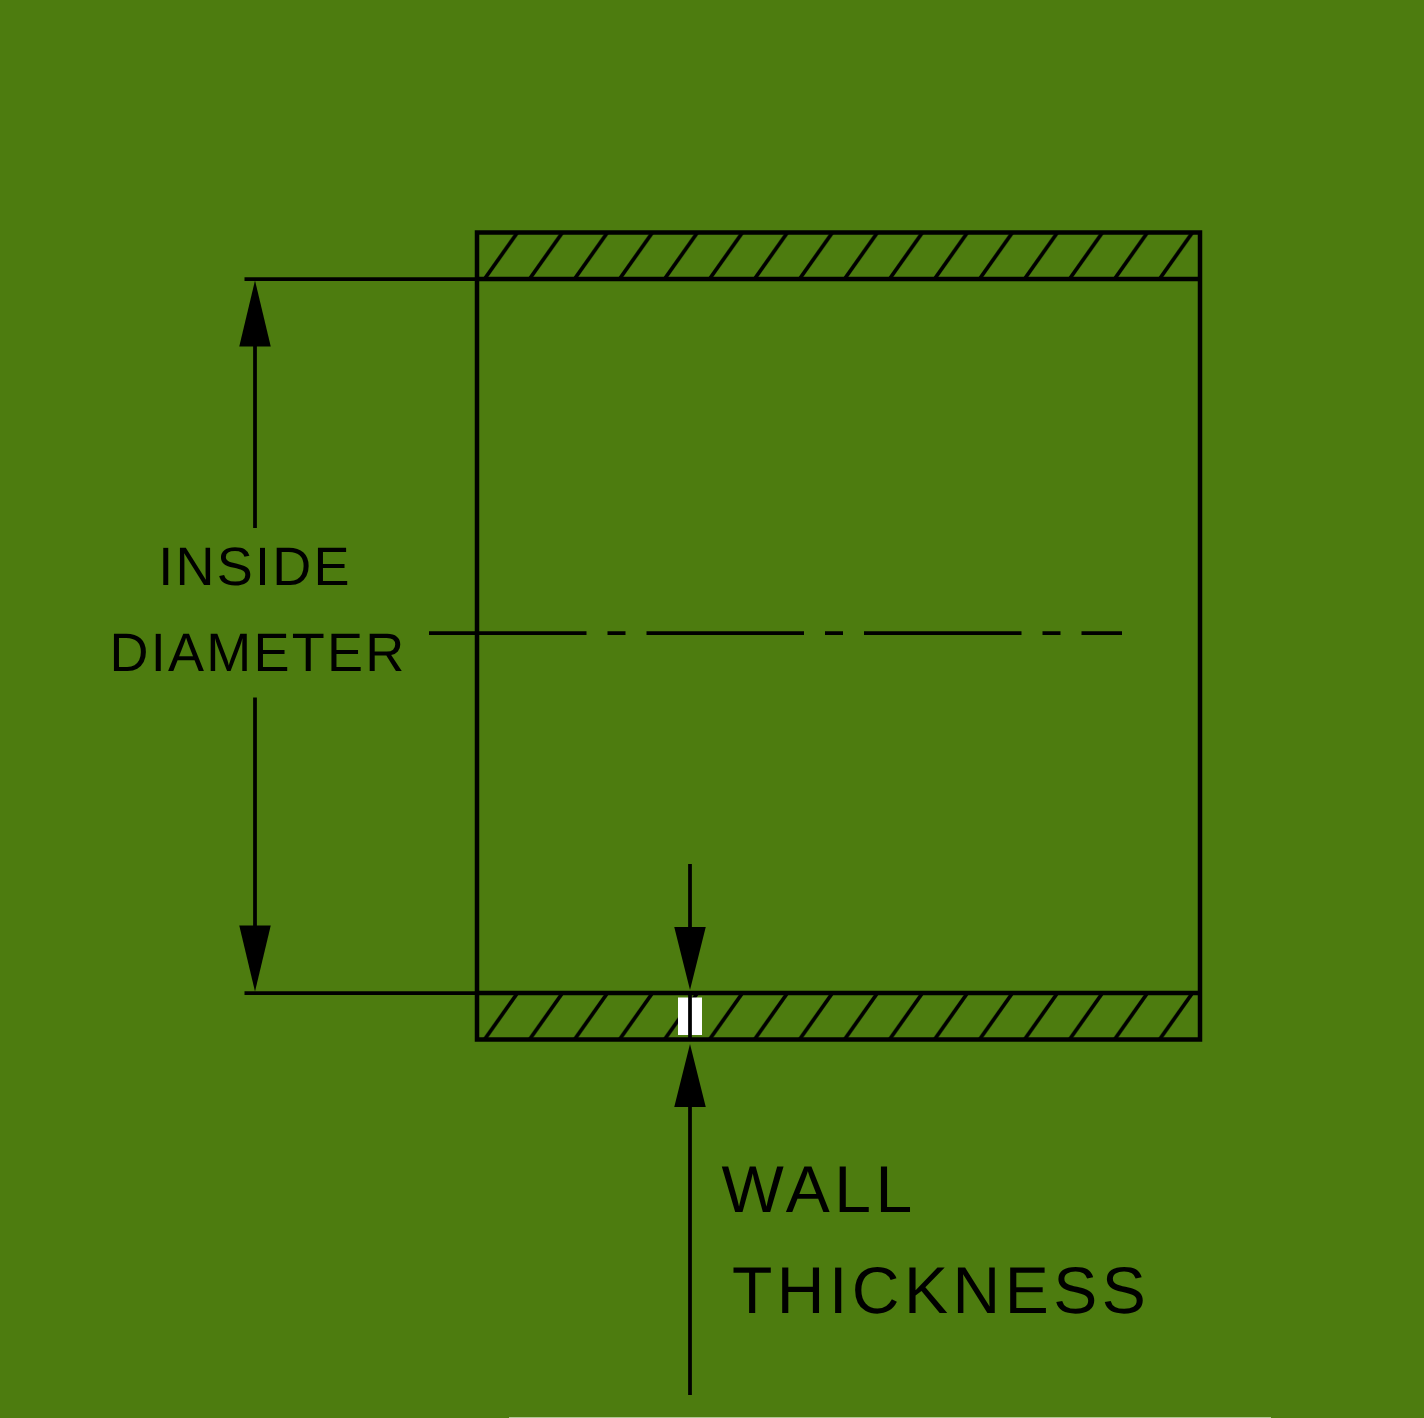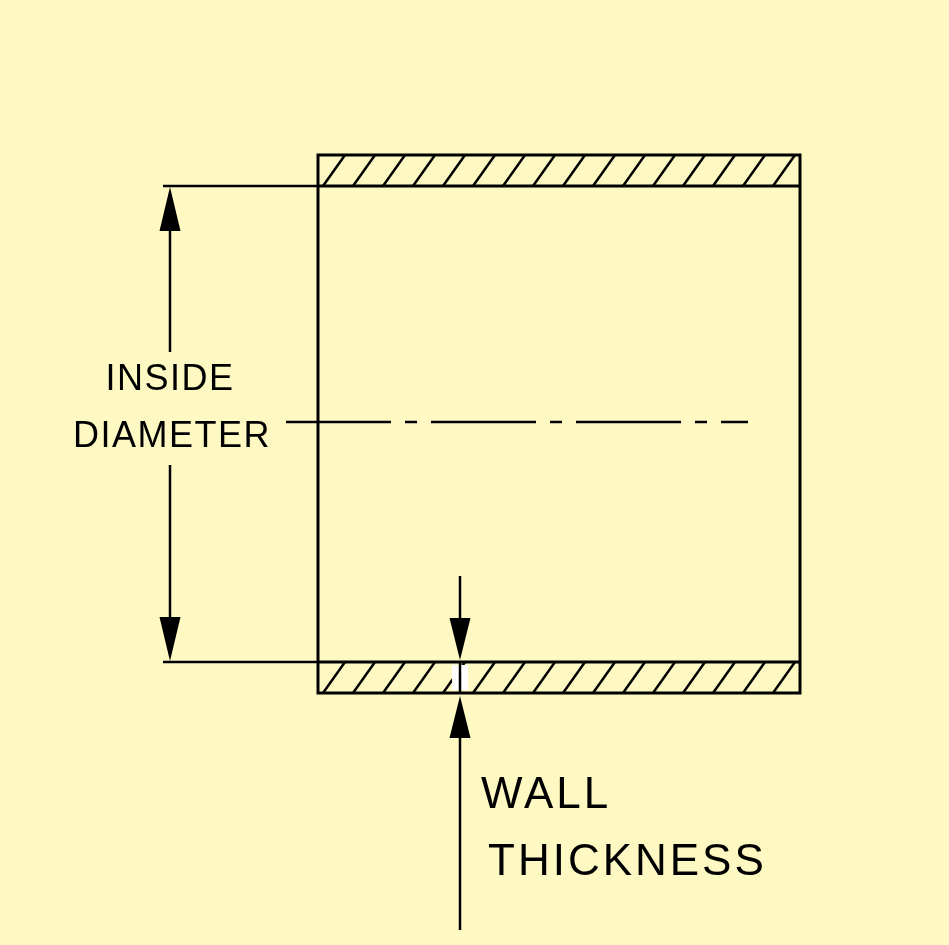--- a/index.html
+++ b/index.html
@@ -11,7 +11,7 @@
     position: relative;
     width: 949px;
     height: 945px;
-    background: #fef9c3;
+    background: #4d7c0f;
     overflow: hidden;
     font-family: "Liberation Sans", sans-serif;
   }

